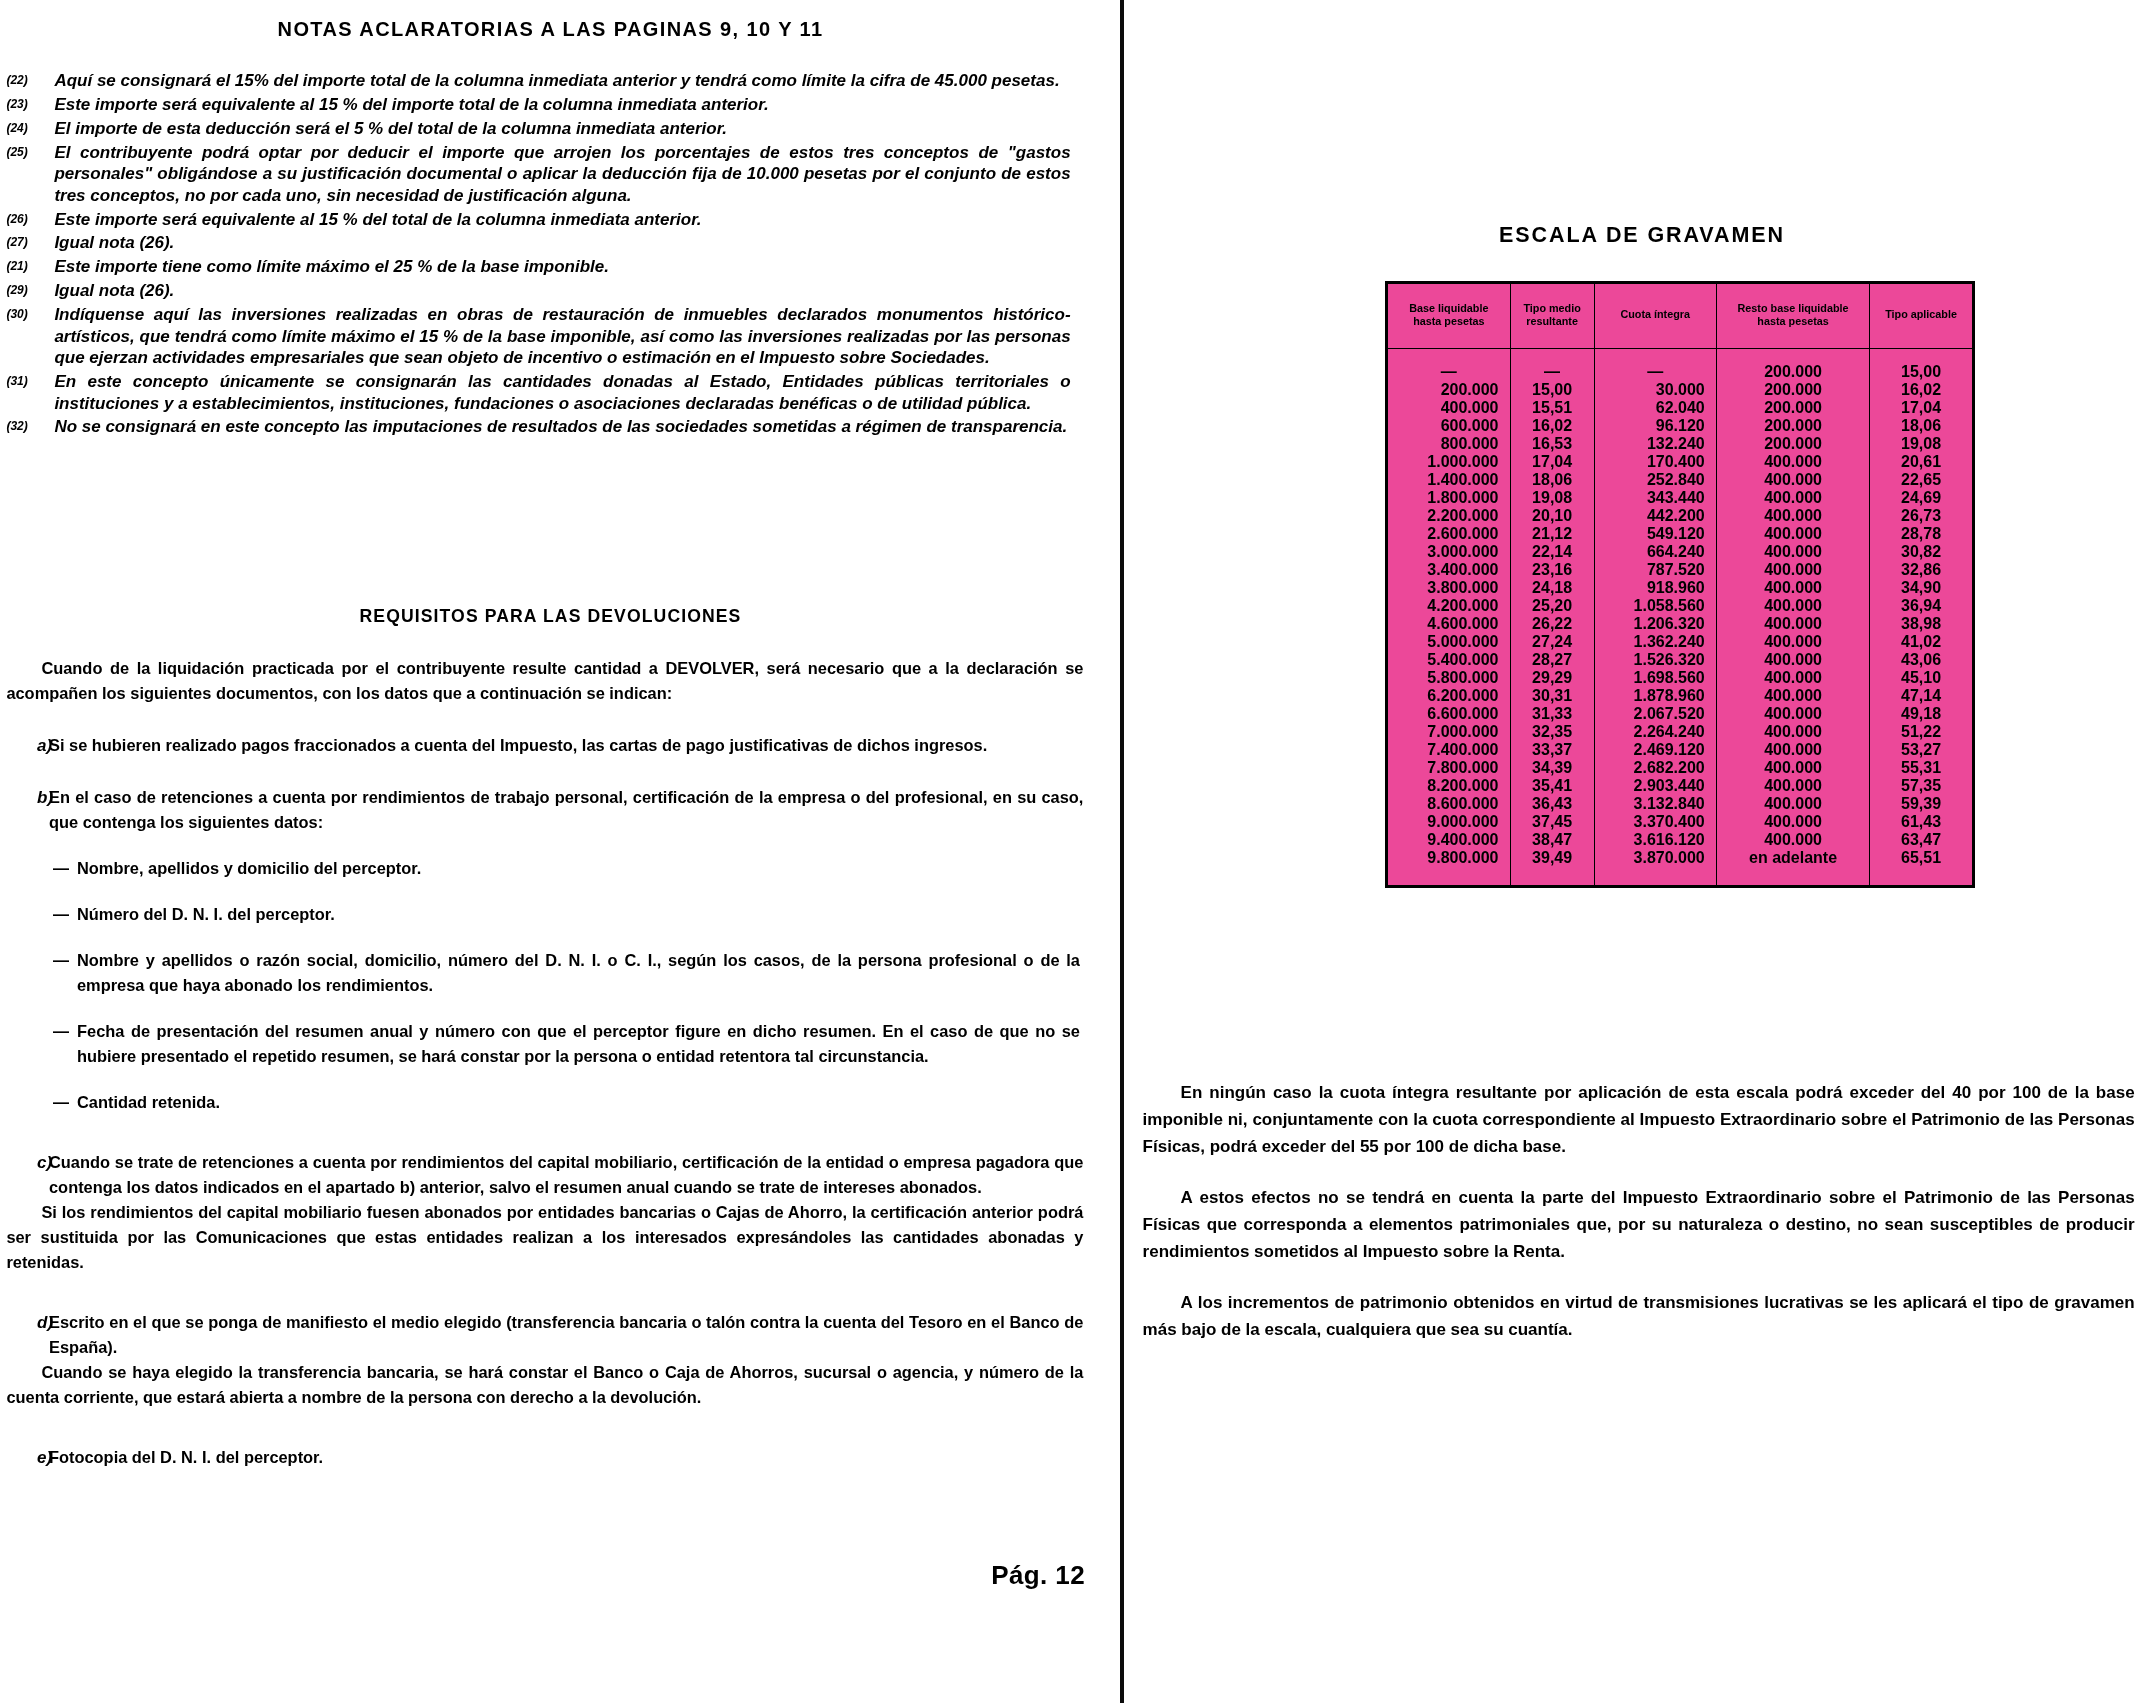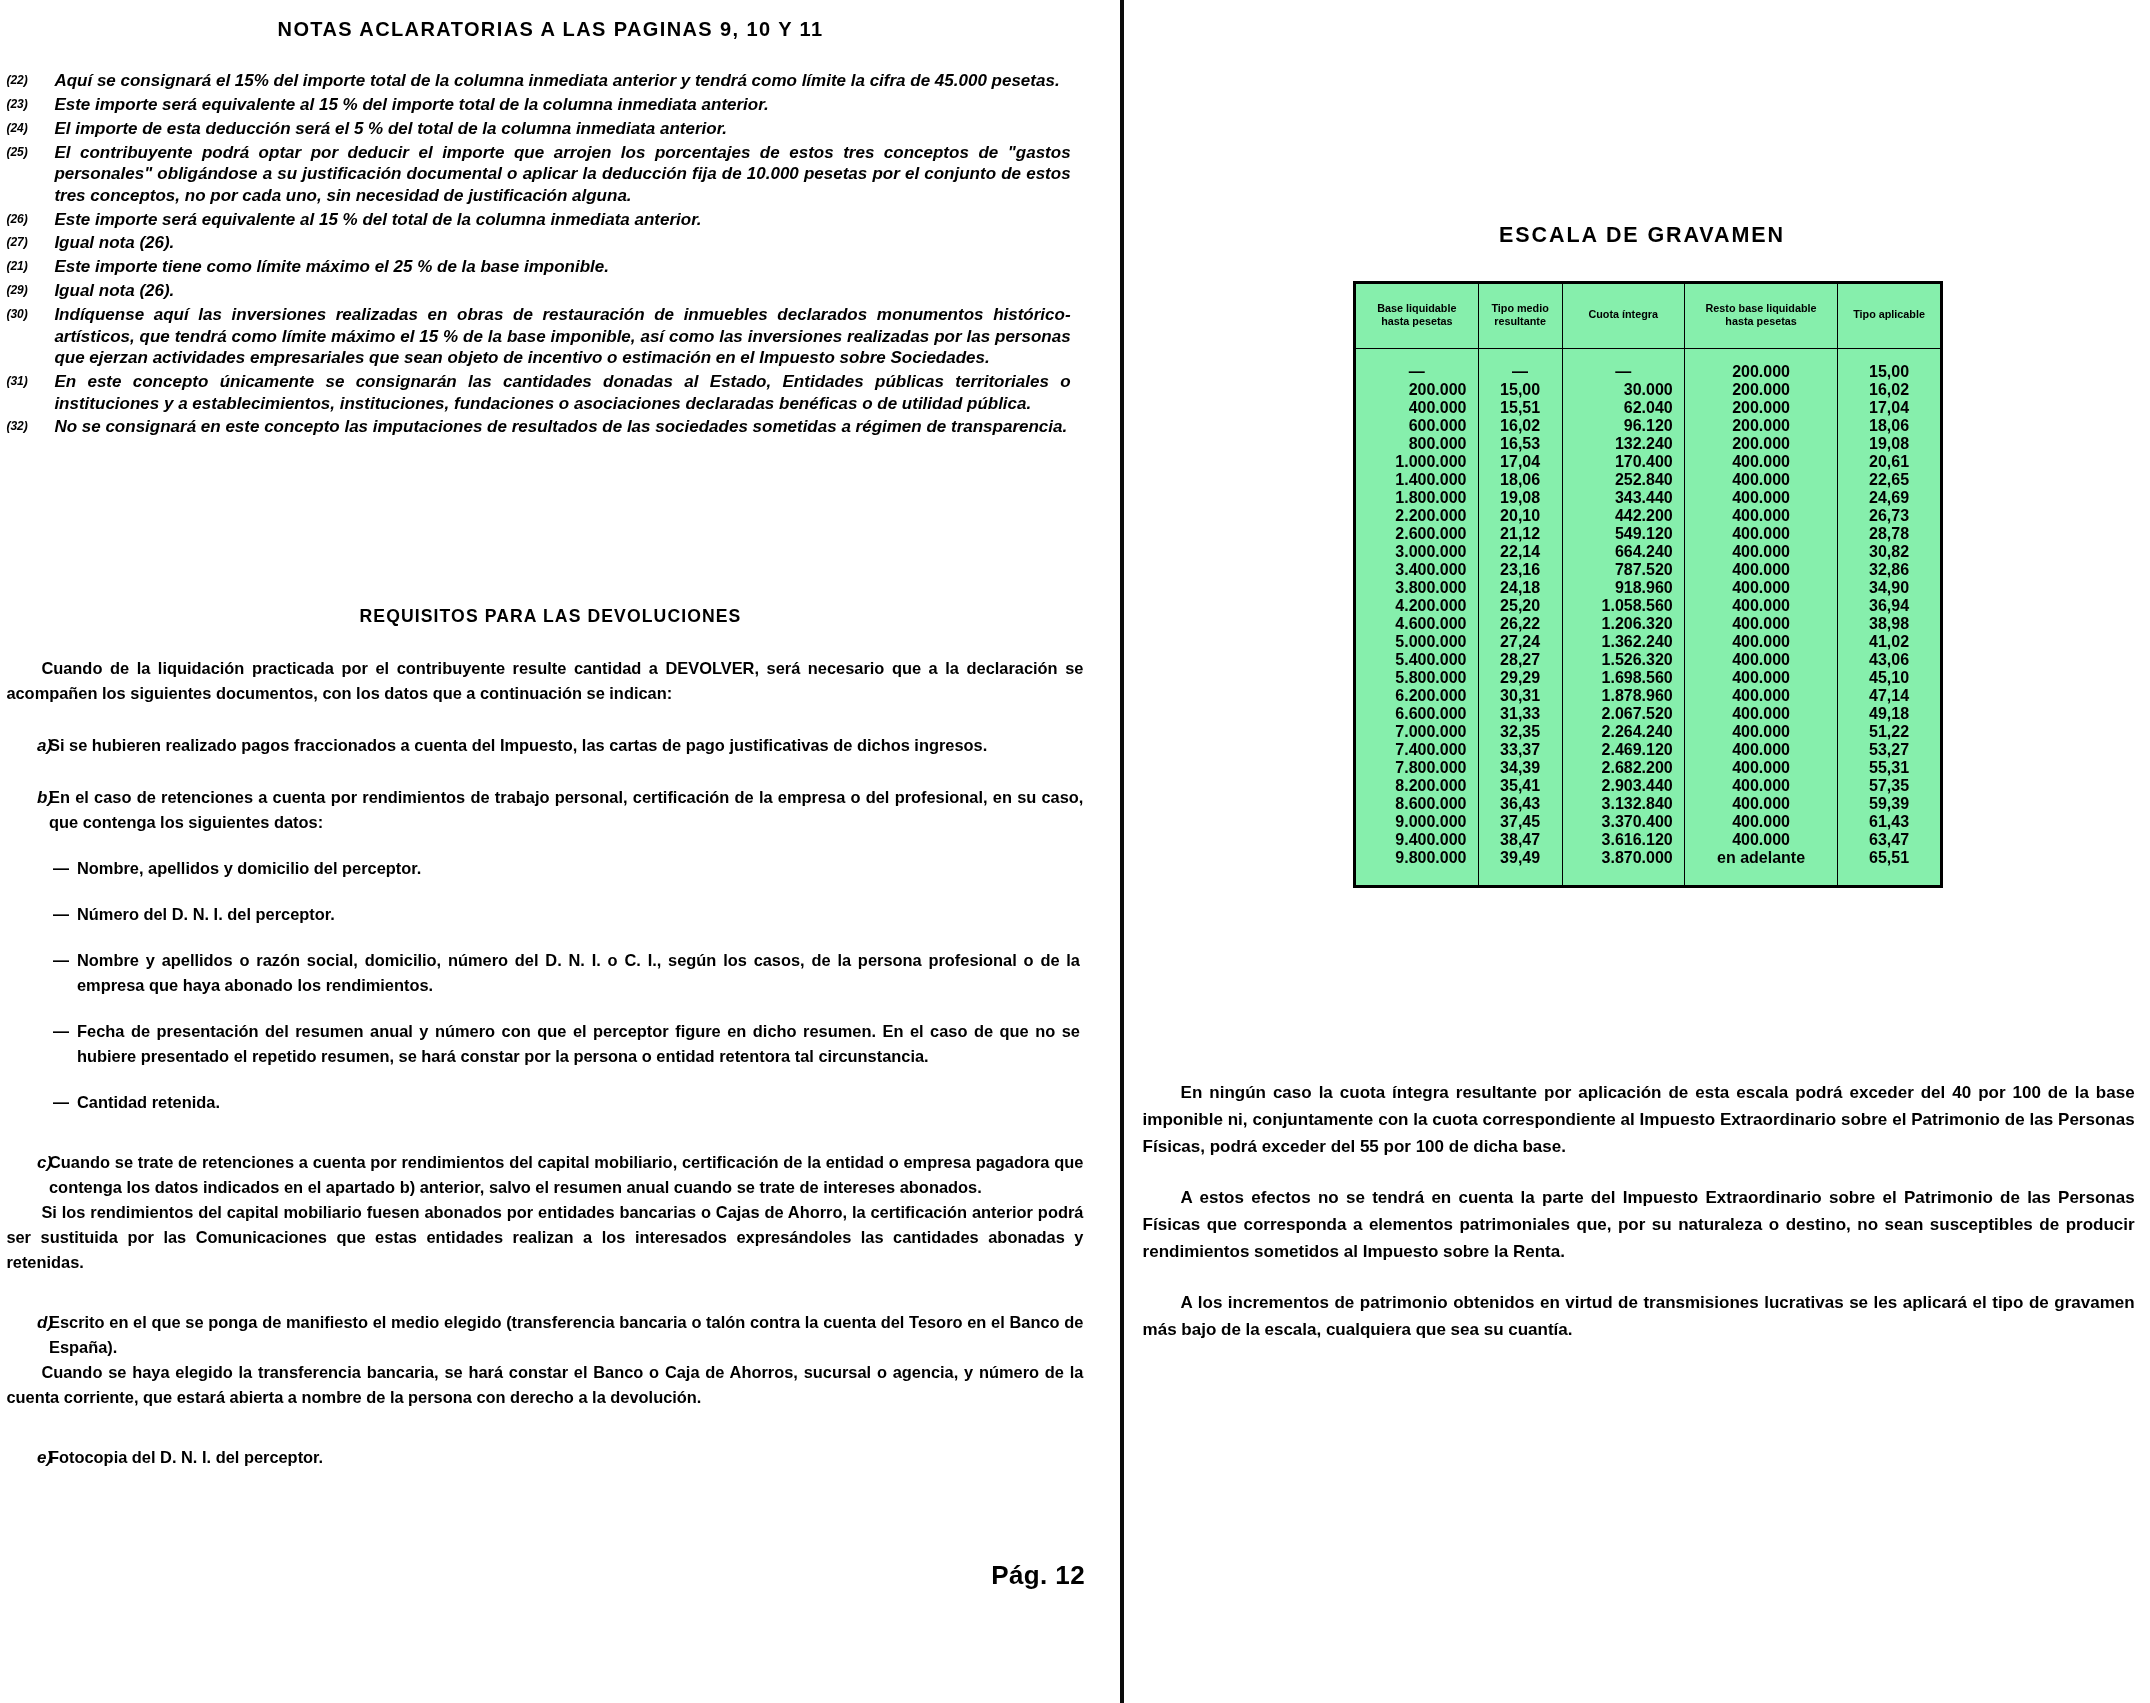--- a/index.html
+++ b/index.html
@@ -103,7 +103,8 @@
   table.scale {
     border-collapse:collapse; width:590px;
     border:3.2px solid #000;
-    background:#86efac;
+    background:#ec4899;
+    margin-left:32px;
   }
   table.scale th {
     border:1.6px solid #000;

